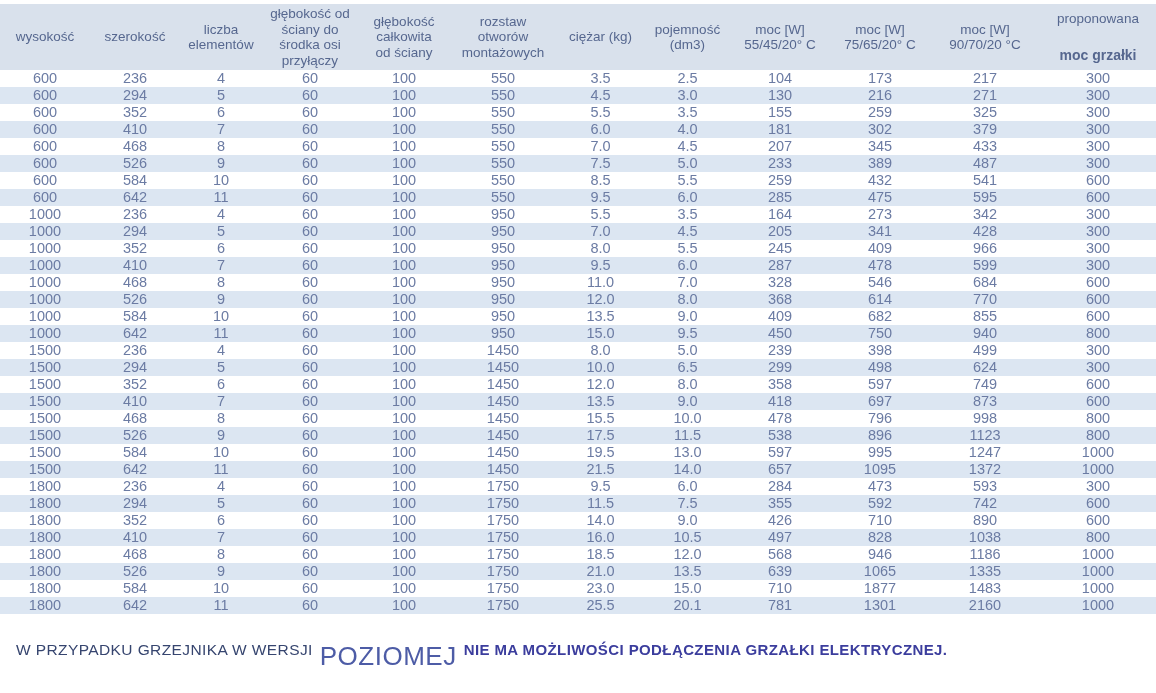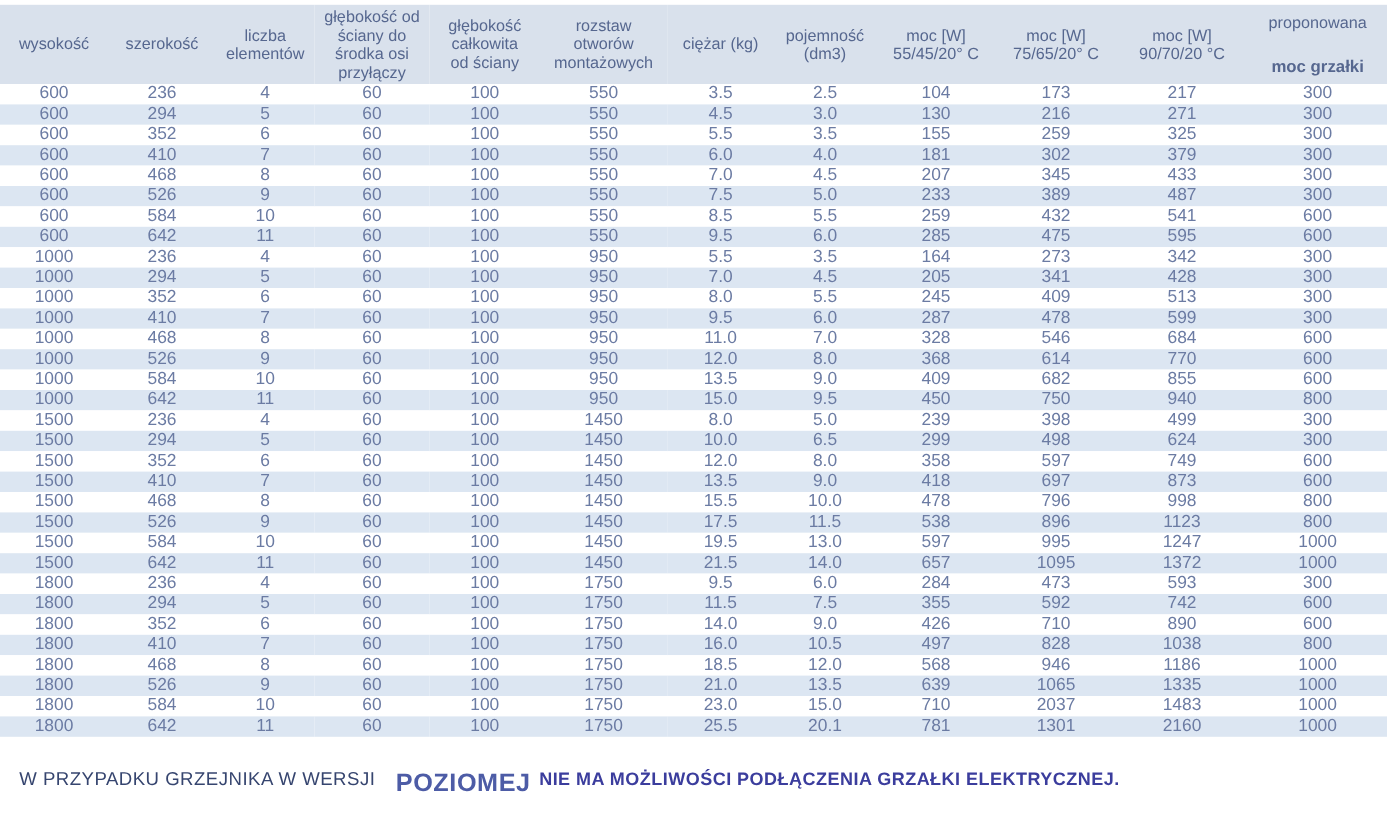--- a/index.html
+++ b/index.html
@@ -295,7 +295,7 @@
           <td>5.5</td>
           <td>245</td>
           <td>409</td>
-          <td>513</td>
+          <td>966</td>
           <td>300</td>
         </tr>
         <tr>

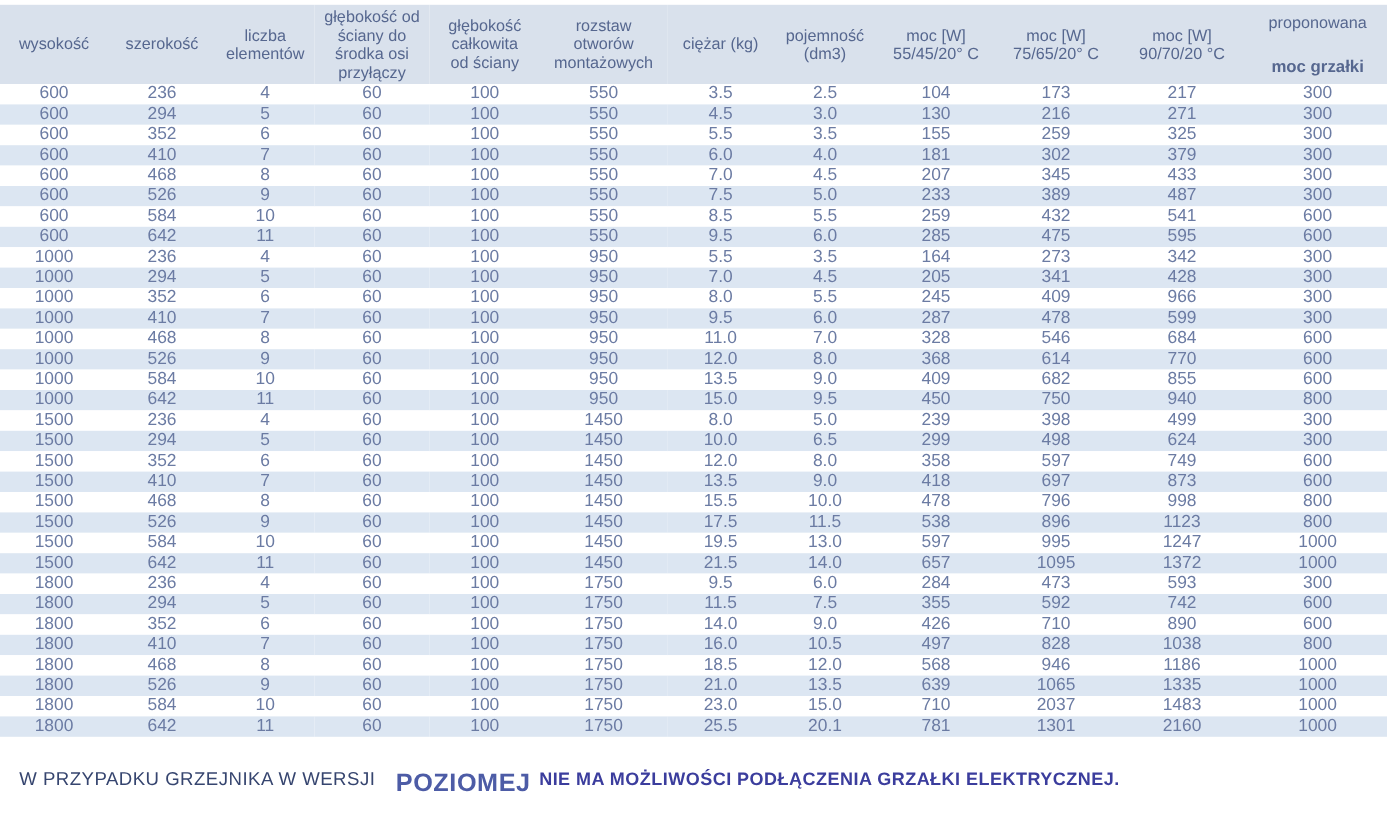--- a/index.html
+++ b/index.html
@@ -574,7 +574,7 @@
           <td>23.0</td>
           <td>15.0</td>
           <td>710</td>
-          <td>2037</td>
+          <td>1877</td>
           <td>1483</td>
           <td>1000</td>
         </tr>

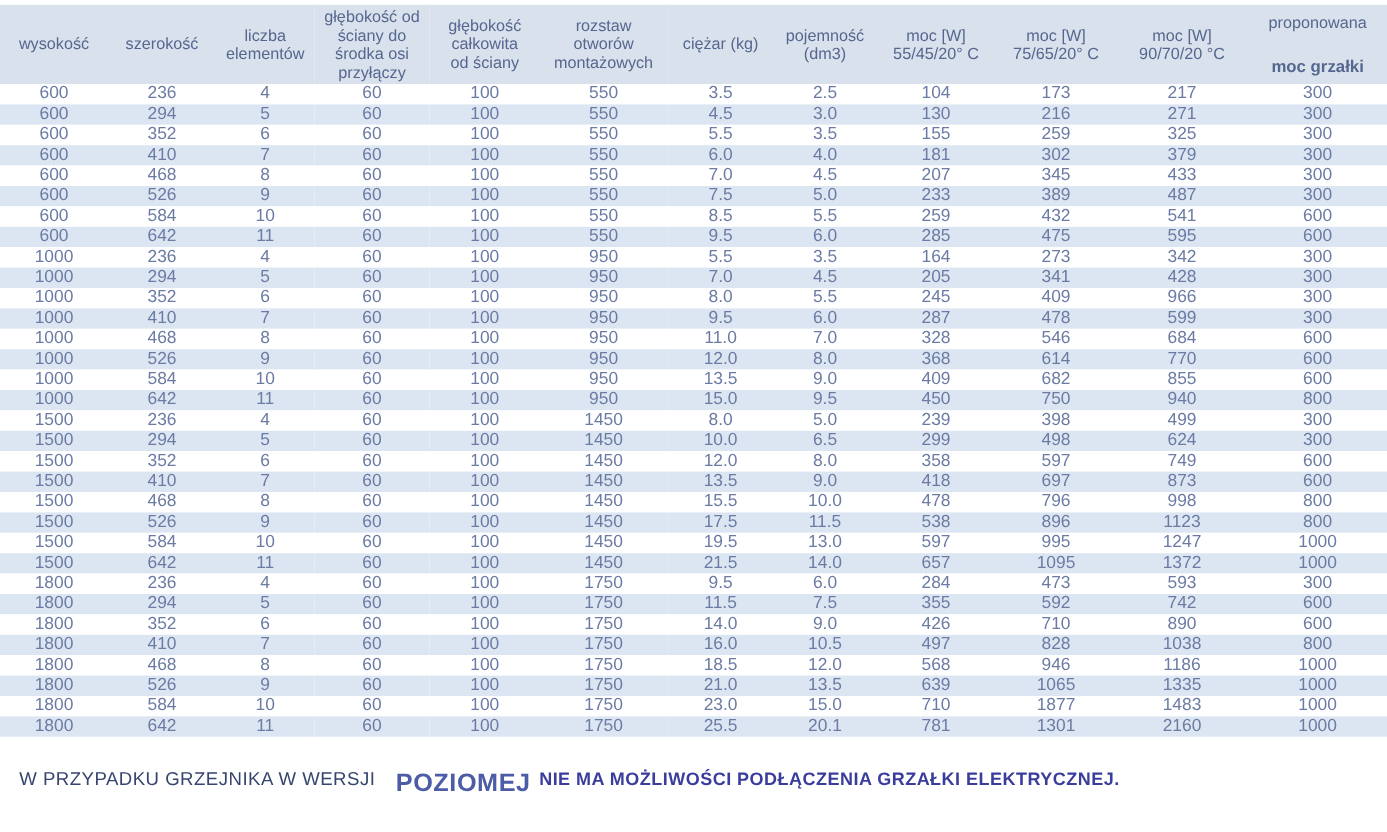--- a/index.html
+++ b/index.html
@@ -58,10 +58,10 @@
   }
   .note .seg-big{
     color:var(--note-mid);
-    font-size:21px;
-    font-weight:bold;
+    font-size:26px;
+    font-weight:normal;
     letter-spacing:.5px;
-    margin:0 7px 0 17px;
+    margin:0 7px 0 7px;
   }
   .note .seg2{
     color:var(--note-indigo);

